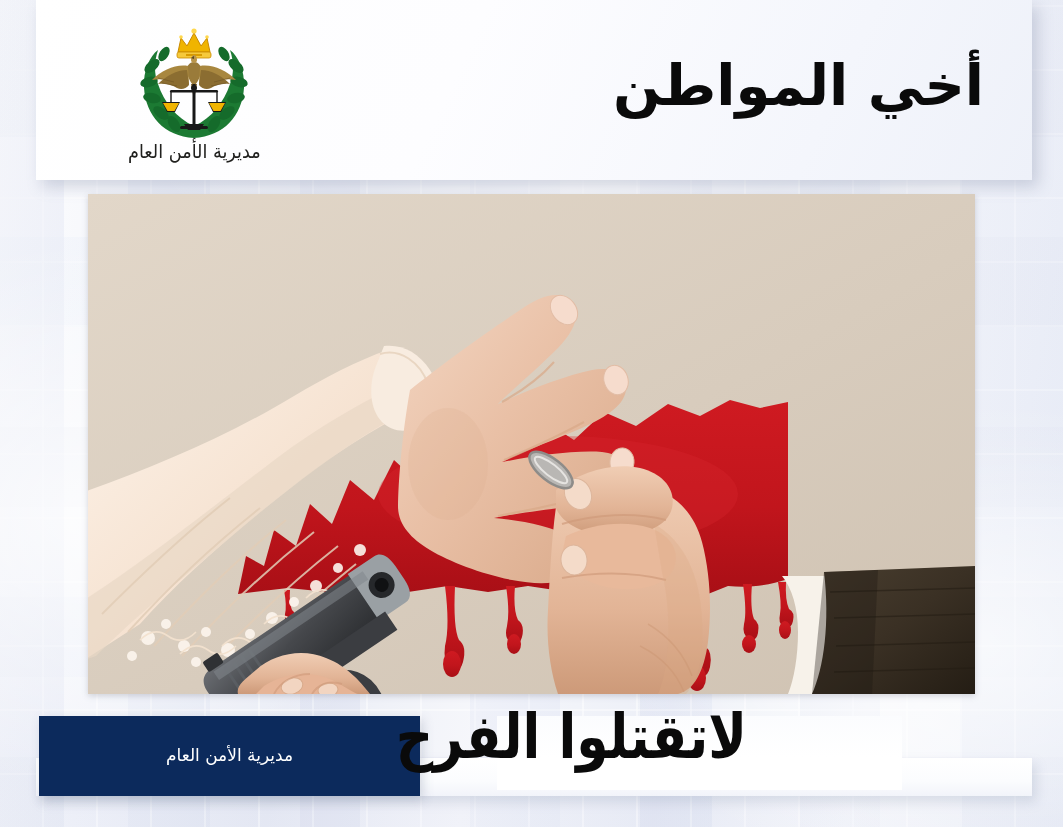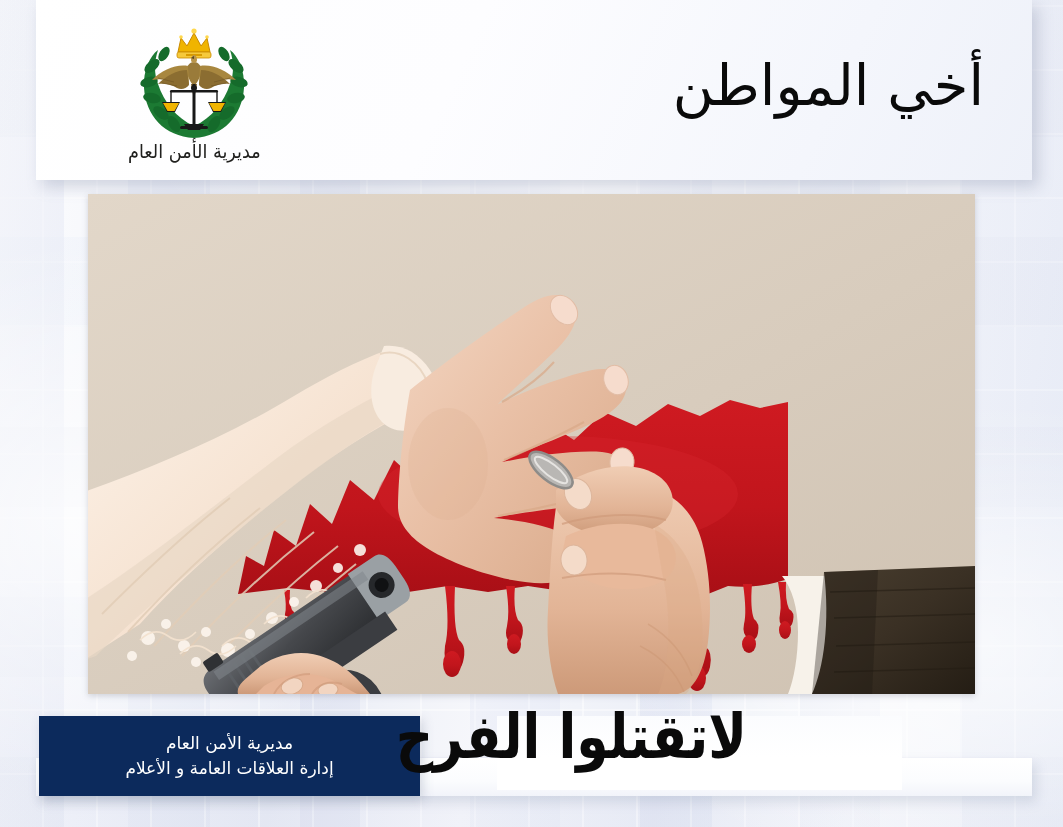--- a/index.html
+++ b/index.html
@@ -67,7 +67,7 @@
   
   .headline{
     position:absolute;right:48px;top:58px;
-    font-size:56px;font-weight:normal;color:#0a0a0a;
+    font-size:56px;font-weight:bold;color:#0a0a0a;
     line-height:1;letter-spacing:0px;white-space:nowrap;
     font-family:"DejaVu Sans","Liberation Sans",sans-serif;
   }

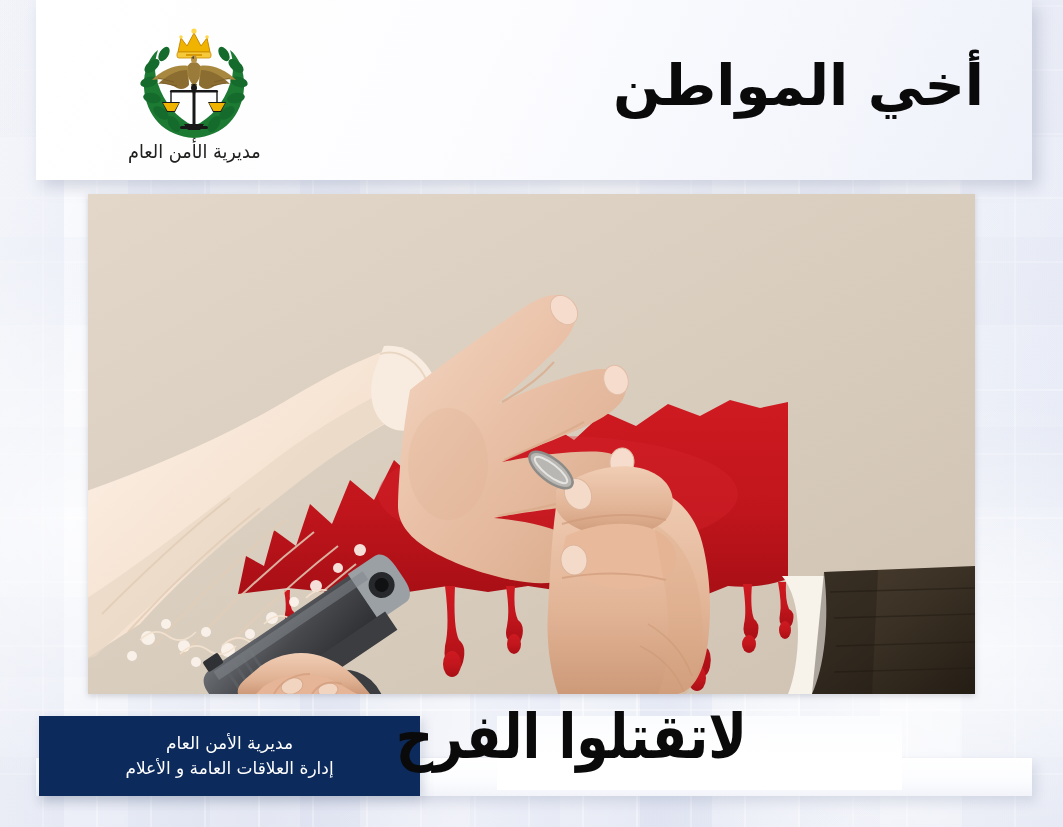--- a/index.html
+++ b/index.html
@@ -465,7 +465,6 @@
 
   <div class="footer-banner">
     <div class="footer-line">مديرية الأمن العام</div>
-    <div class="footer-line">إدارة العلاقات العامة و الأعلام</div>
   </div>
 
   <div class="slogan">لاتقتلوا الفرح</div>

